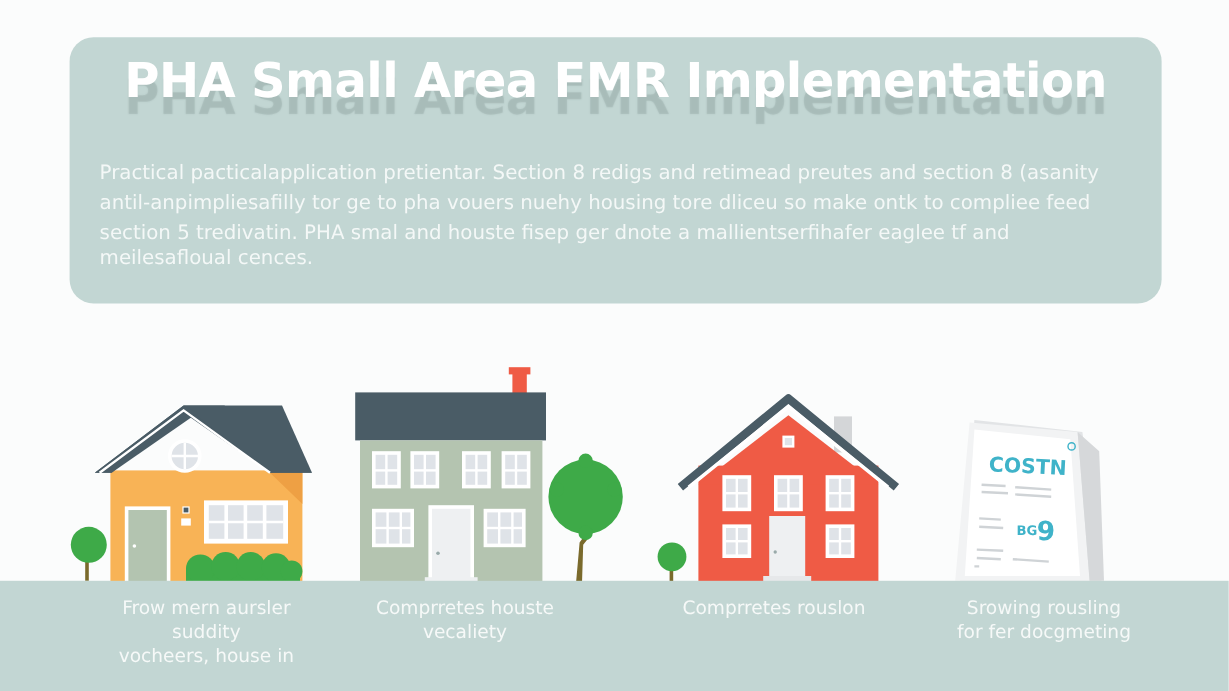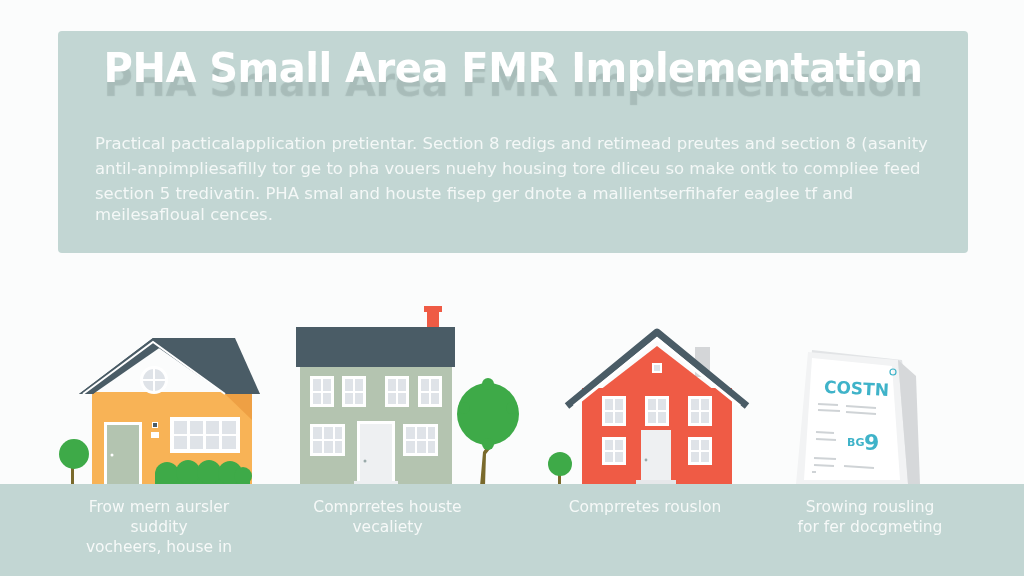--- a/index.html
+++ b/index.html
@@ -8,7 +8,7 @@
 
     .panel {
       position: absolute; left: 58px; top: 31px; width: 910px; height: 222px;
-      background: #c2d6d3; border-radius: 4px; text-decoration: underline;
+      background: #c2d6d3; border-radius: 20px; text-decoration: underline;
     }
     .title {
       position: absolute; left: 0; top: 14px; width: 910px; text-align: center;

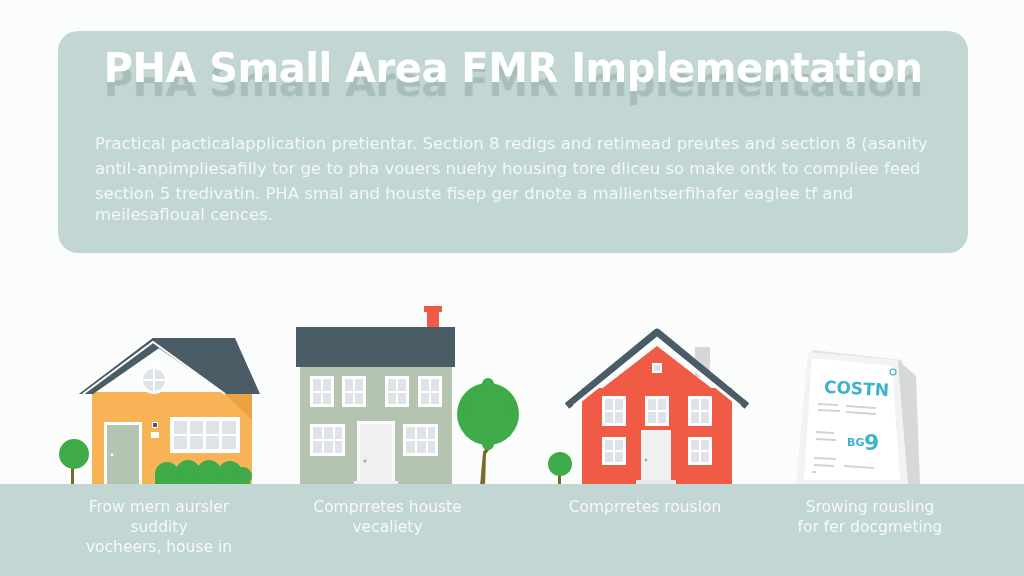--- a/index.html
+++ b/index.html
@@ -20,7 +20,6 @@
       position: absolute; left: 25px; top: 100px; width: 870px;
       font-family: "DejaVu Sans", sans-serif; font-size: 16.5px; line-height: 25px;
       color: #f4f8f7;
-      margin-left: 12px;
     }
     .desc span { display: block; white-space: nowrap; }
     .desc span.tight { line-height: 18px; }

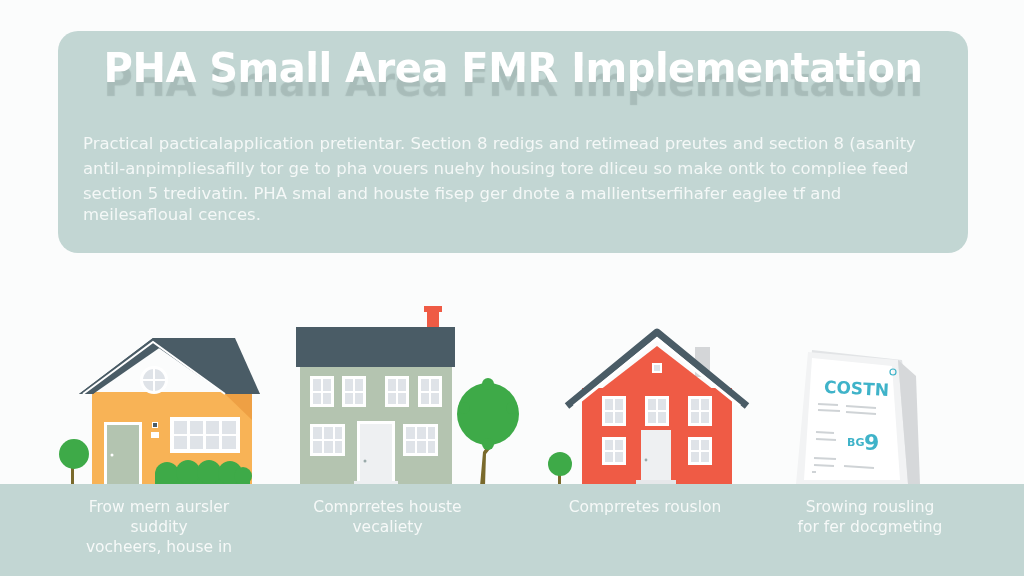--- a/index.html
+++ b/index.html
@@ -230,7 +230,7 @@
 
 <div class="band"></div>
 
-<div class="caption" style="left:59px;width:200px">
+<div class="caption" style="left:72px;width:200px">
   <span>Frow mern aursler</span>
   <span>suddity</span>
   <span>vocheers, house in</span>

